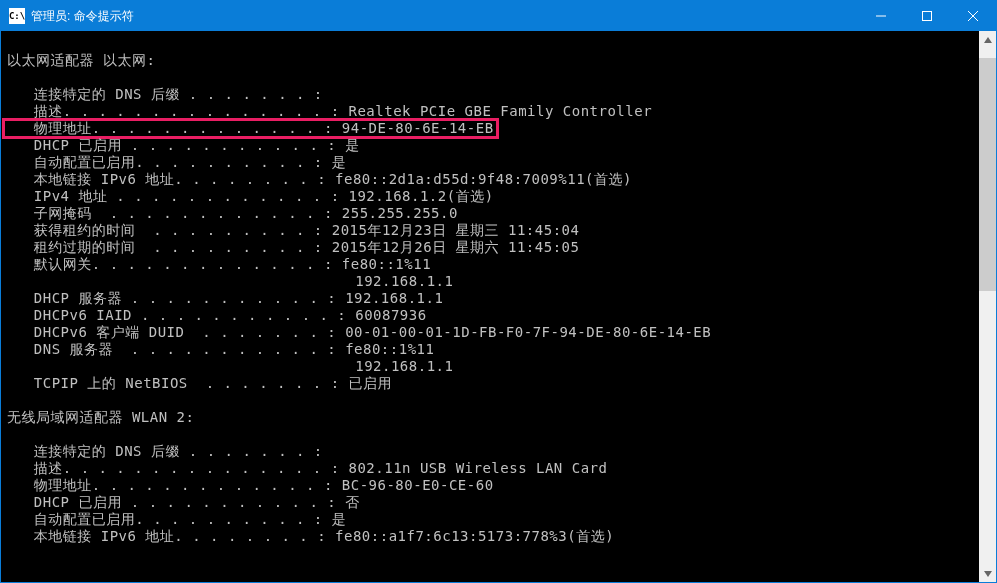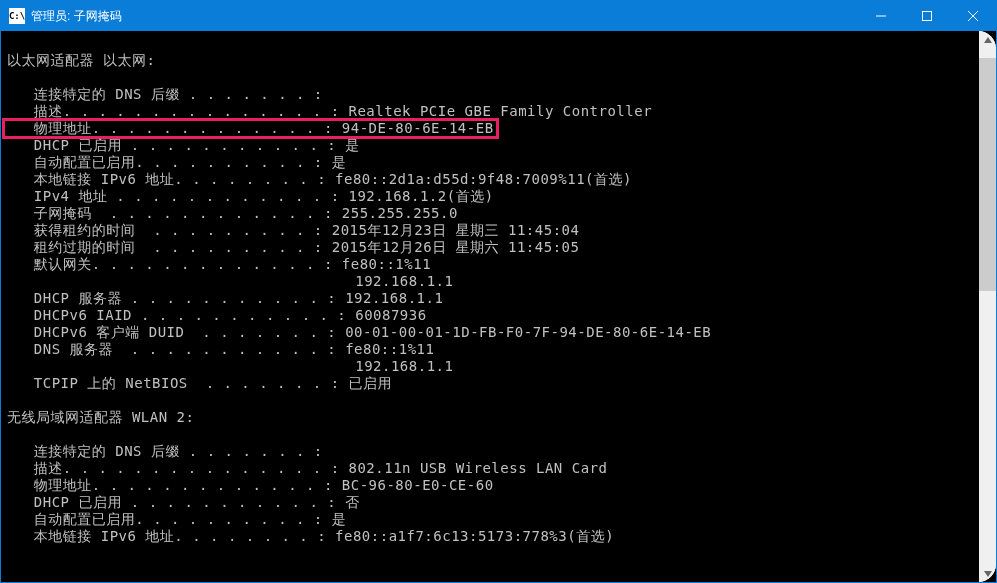--- a/index.html
+++ b/index.html
@@ -111,7 +111,7 @@
 <div class="window">
   <div class="titlebar">
     <span class="titlebar-icon">C:\</span>
-    <span class="titlebar-title">管理员: 子网掩码</span>
+    <span class="titlebar-title">管理员: 命令提示符</span>
     <span class="titlebar-spacer"></span>
     <div class="titlebar-btn">
       <svg width="10" height="10" viewBox="0 0 10 10">

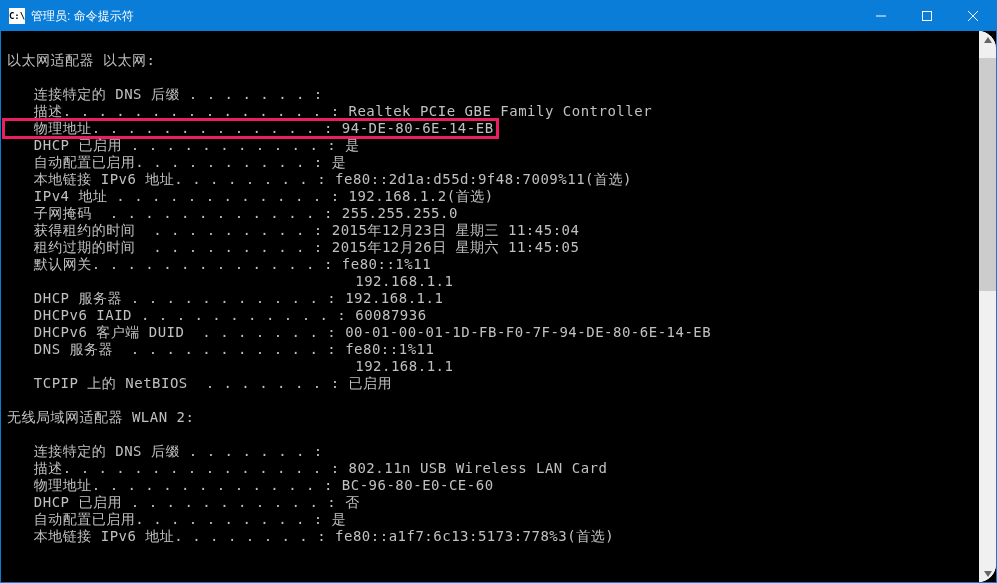--- a/index.html
+++ b/index.html
@@ -55,7 +55,6 @@
       display: flex;
       background: #000;
       overflow: hidden;
-      border-radius: 18px;
     }
     .terminal {
       flex: 1;

